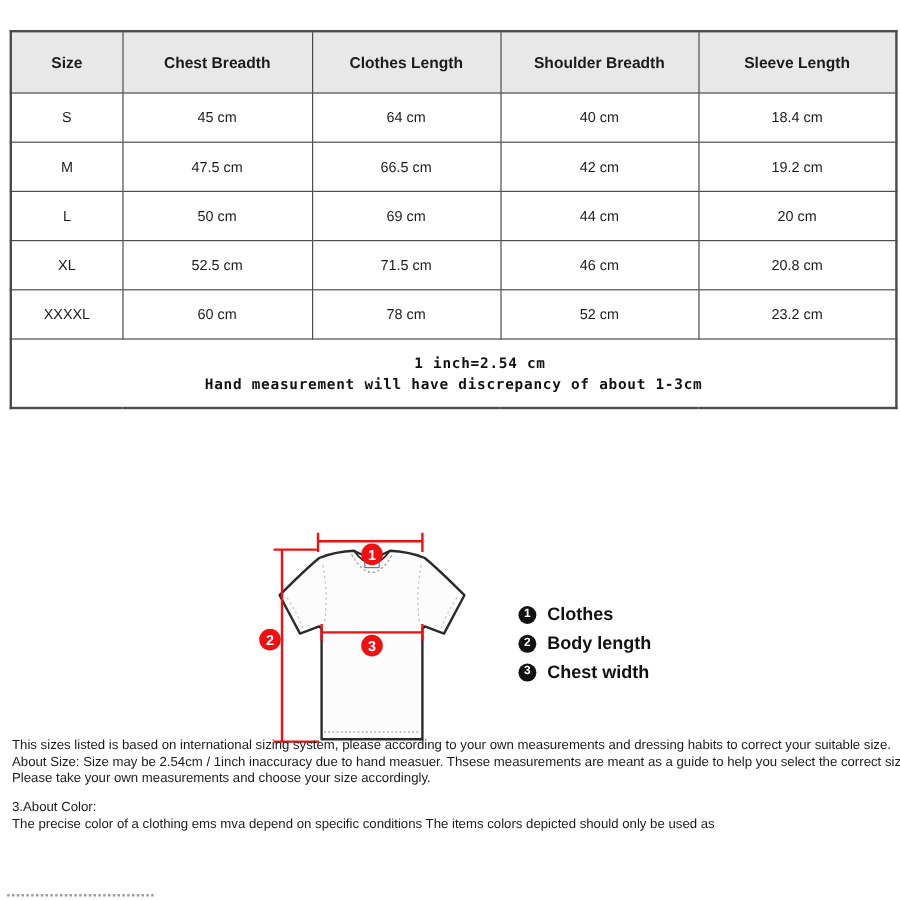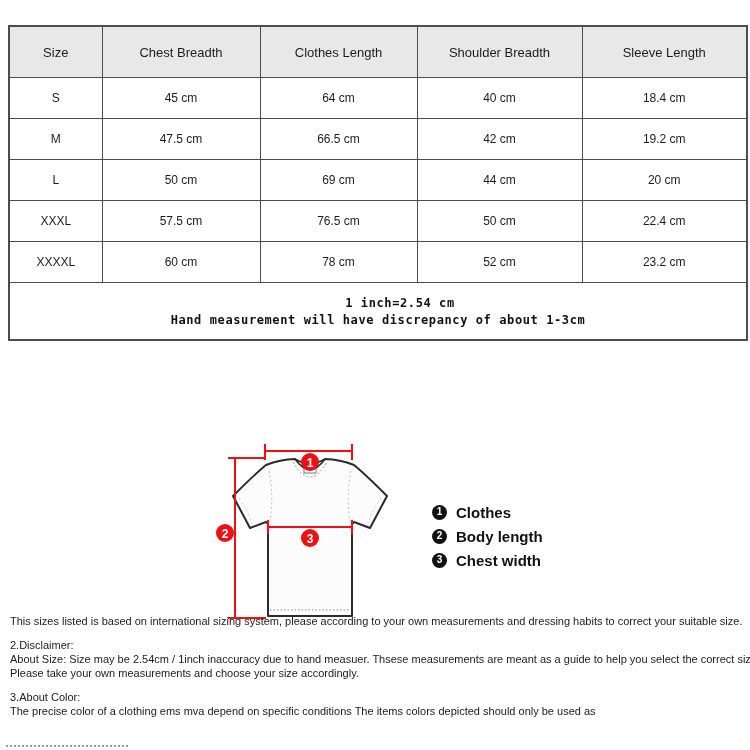--- a/index.html
+++ b/index.html
@@ -20,7 +20,7 @@
   }
   table.size-chart { border:2px solid #4c4c4c; }
   table.size-chart th {
-    background:#e8e8e8; font-size:13px; font-weight:normal; height:50px;
+    background:#e8e8e8; font-size:13px; font-weight:bold; height:50px;
   }
   table.size-chart tbody td { font-size:12px; height:40px; background:#ffffff; }
   table.size-chart tfoot td {

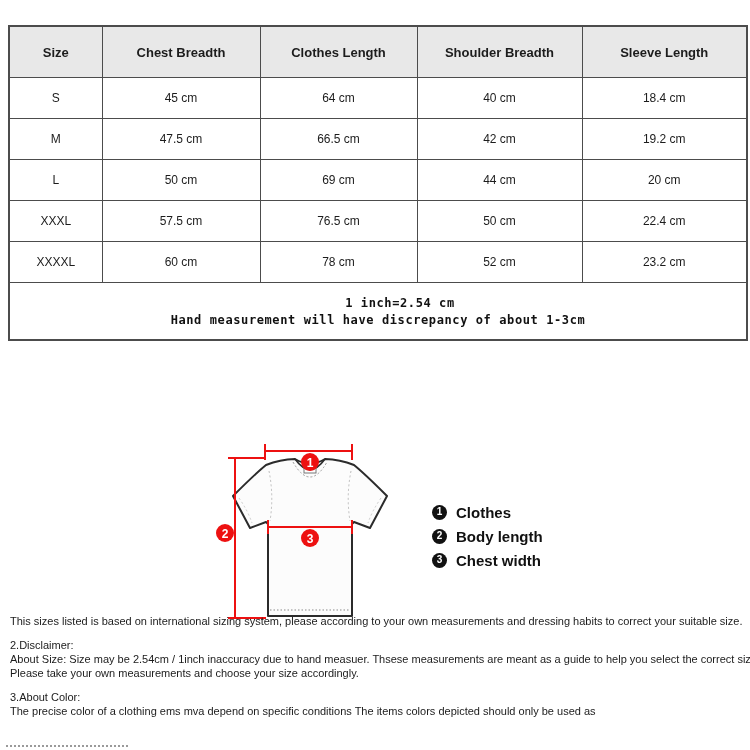--- a/index.html
+++ b/index.html
@@ -104,6 +104,13 @@
         <td>20 cm</td>
       </tr>
       <tr>
+        <td>XL</td>
+        <td>52.5 cm</td>
+        <td>71.5 cm</td>
+        <td>46 cm</td>
+        <td>20.8 cm</td>
+      </tr>
+      <tr>
         <td>XXXL</td>
         <td>57.5 cm</td>
         <td>76.5 cm</td>

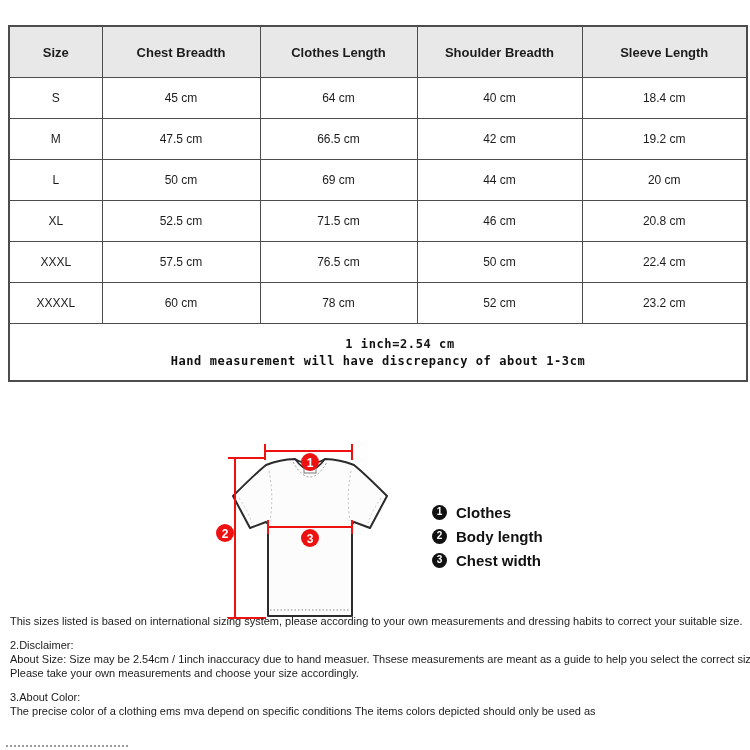--- a/index.html
+++ b/index.html
@@ -111,13 +111,6 @@
         <td>20.8 cm</td>
       </tr>
       <tr>
-        <td>XXXL</td>
-        <td>57.5 cm</td>
-        <td>76.5 cm</td>
-        <td>50 cm</td>
-        <td>22.4 cm</td>
-      </tr>
-      <tr>
         <td>XXXXL</td>
         <td>60 cm</td>
         <td>78 cm</td>

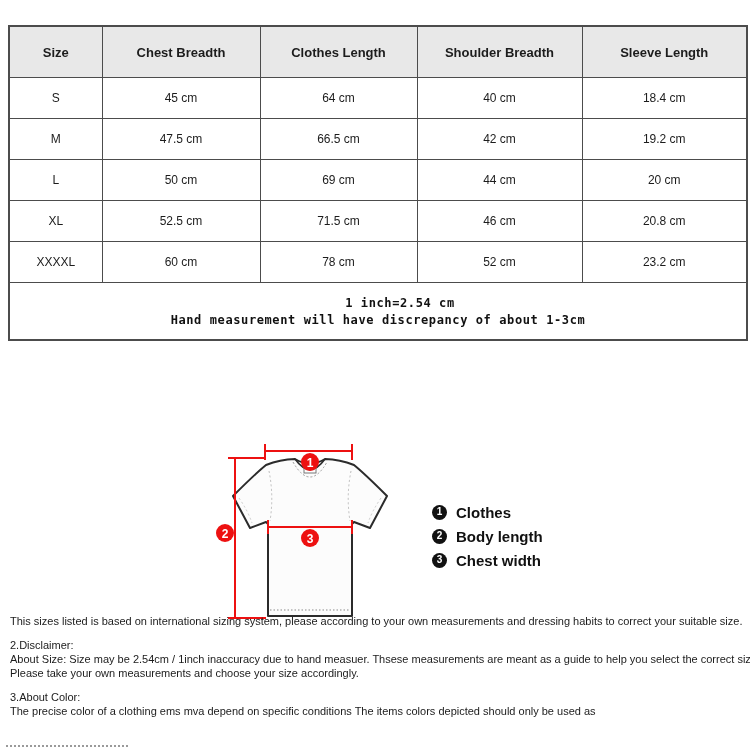--- a/index.html
+++ b/index.html
@@ -185,7 +185,6 @@
 
 <div class="notes">
   <div>This sizes listed is based on international sizing system, please according to your own measurements and dressing habits to correct your suitable size.</div>
-  <div class="mt">2.Disclaimer:</div>
   <div>About Size: Size may be 2.54cm / 1inch inaccuracy due to hand measuer. Thsese measurements are meant as a guide to help you select the correct size.</div>
   <div>Please take your own measurements and choose your size accordingly.</div>
   <div class="mt">3.About Color:</div>

